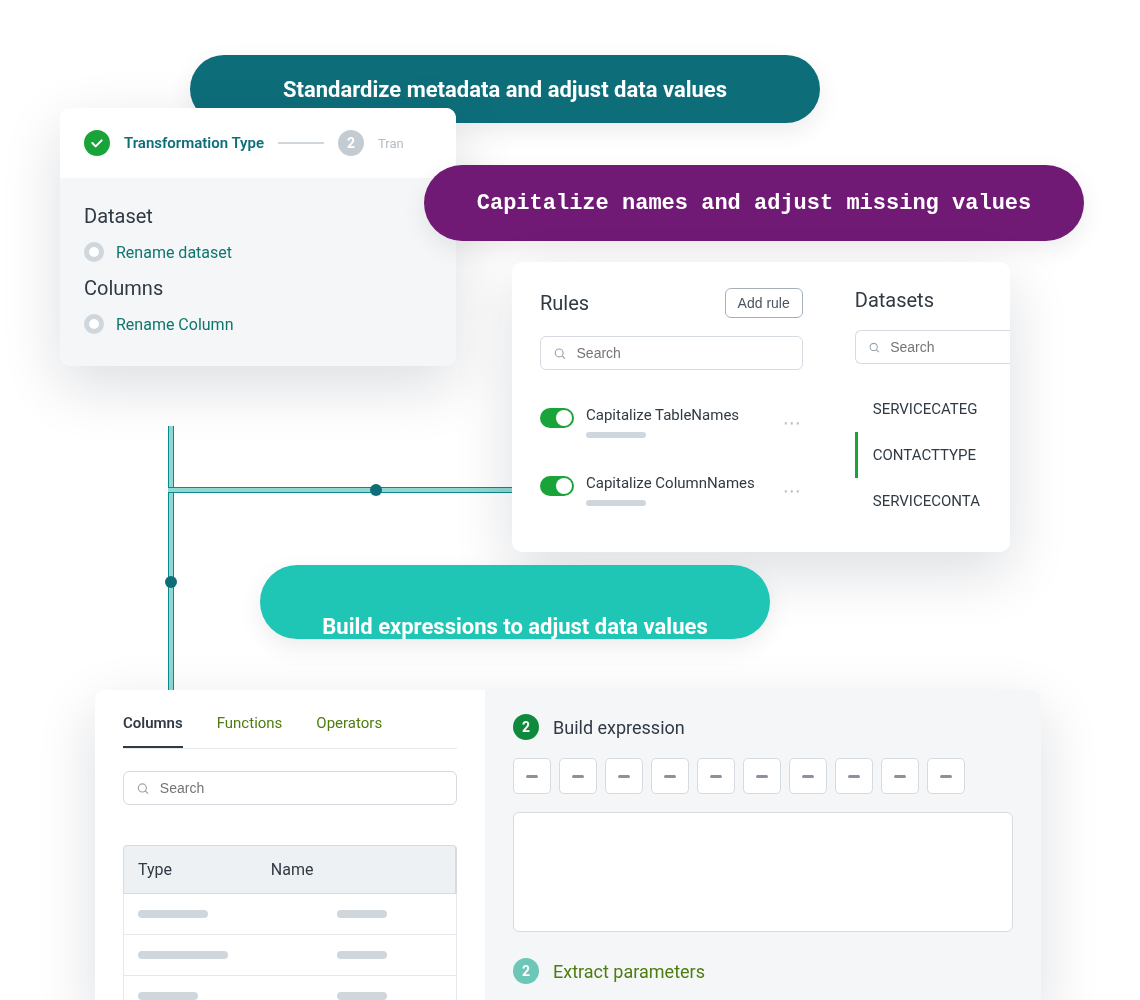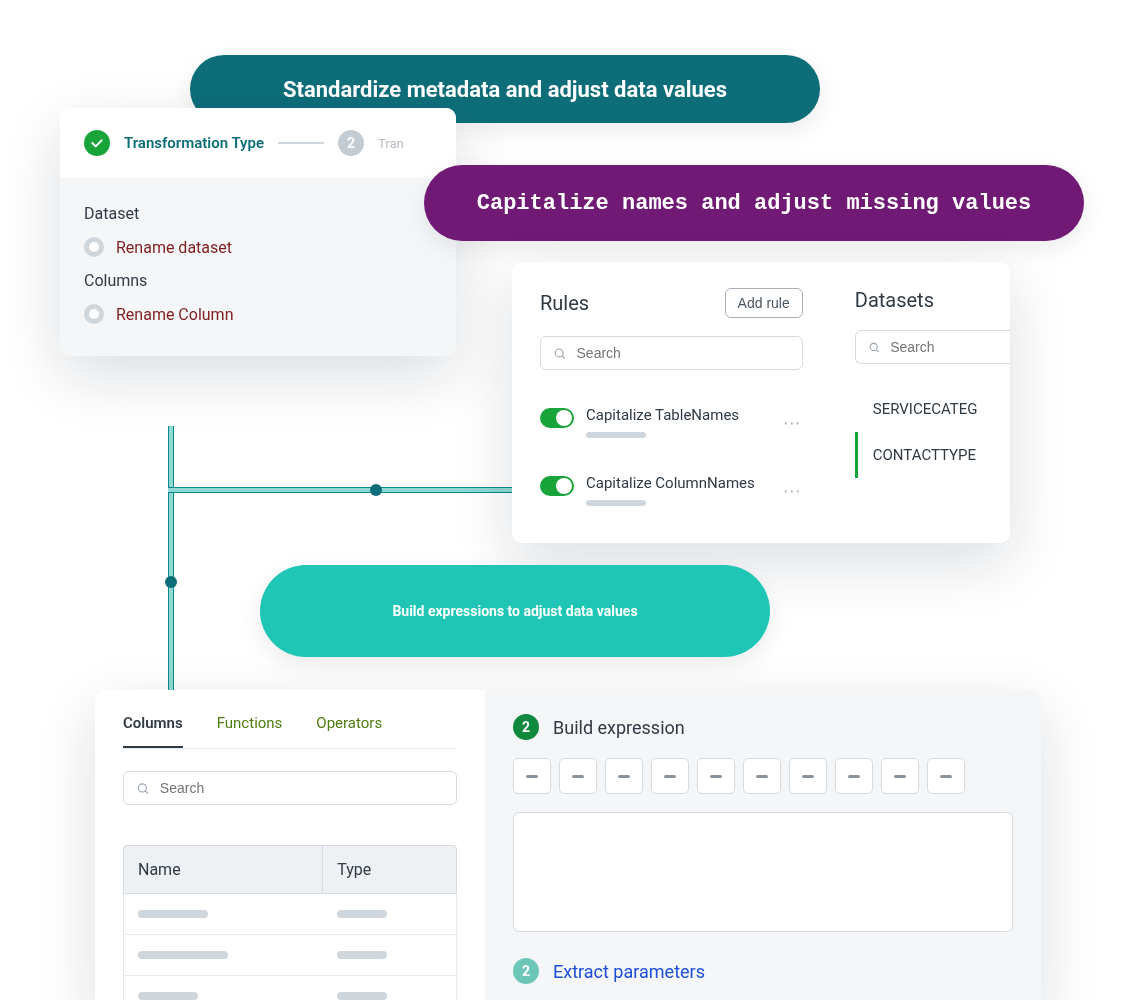--- a/index.html
+++ b/index.html
@@ -22,7 +22,7 @@
 .step-num { width: 26px; height: 26px; border-radius: 50%; background: #c4ccd3; color: #fff; font-weight: 700; font-size: 14px; display: flex; align-items: center; justify-content: center; flex-shrink: 0; }
 .step-label-inactive { color: #b5bcc4; font-size: 13px; }
 .card1-body { background: #f4f6f8; padding: 26px 24px 18px; border-radius: 0 0 10px 10px; }
-.body-section-label { font-size: 16px; color: #303a44; margin-bottom: 14px; }
+.body-section-label { font-size: 20px; color: #303a44; margin-bottom: 14px; }
 .radio-row { display: flex; align-items: center; gap: 12px; margin-bottom: 14px; }
 .radio-dot { width: 20px; height: 20px; border-radius: 50%; border: 5px solid #cfd6dc; background: #fff; flex-shrink: 0; }
 .radio-dot.filled { border: none; background: #cfd6dc; }

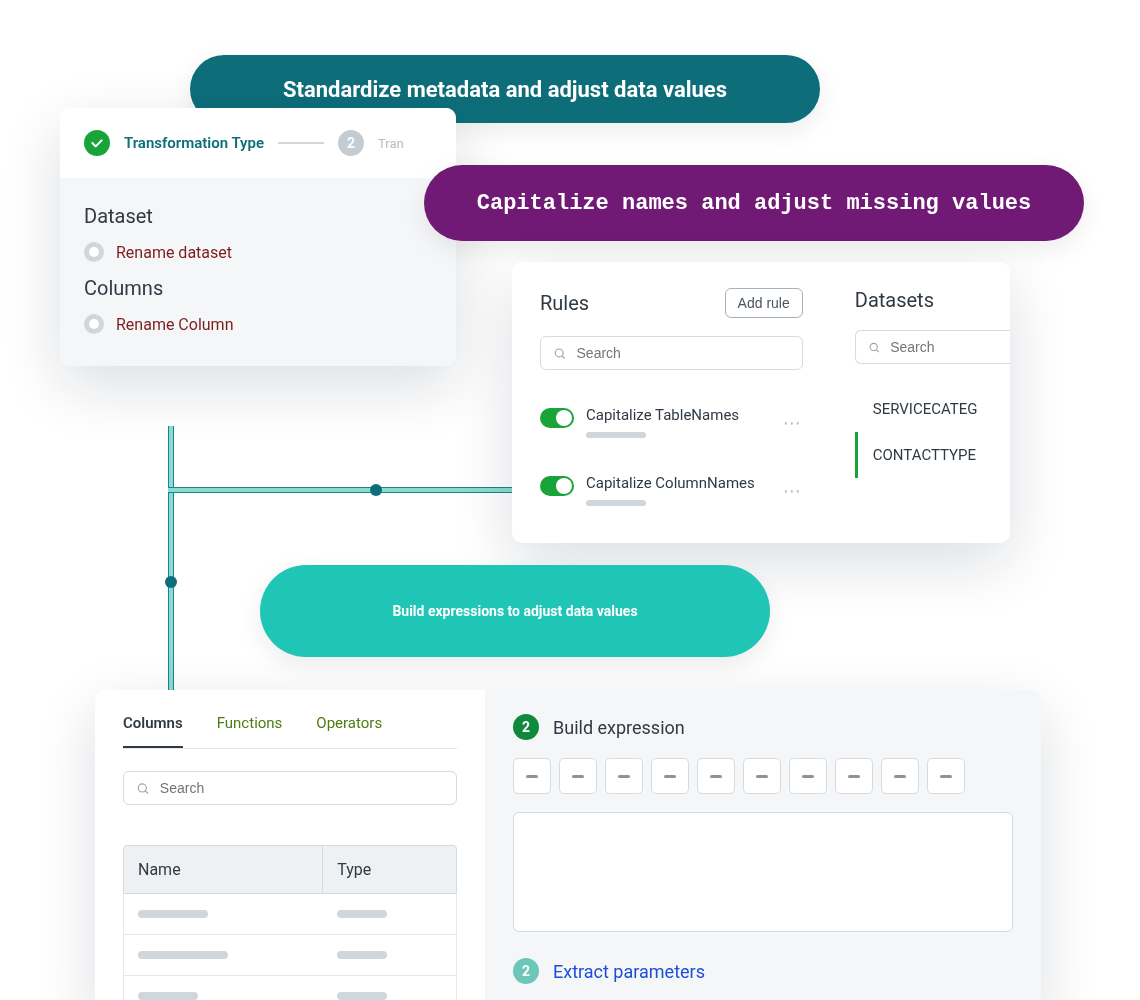--- a/index.html
+++ b/index.html
@@ -26,7 +26,7 @@
 .radio-row { display: flex; align-items: center; gap: 12px; margin-bottom: 14px; }
 .radio-dot { width: 20px; height: 20px; border-radius: 50%; border: 5px solid #cfd6dc; background: #fff; flex-shrink: 0; }
 .radio-dot.filled { border: none; background: #cfd6dc; }
-.radio-label { color: #7f1d1d; font-size: 16px; }
+.radio-label { color: #0f766e; font-size: 16px; }
 
 
 .card2 { display: flex; }

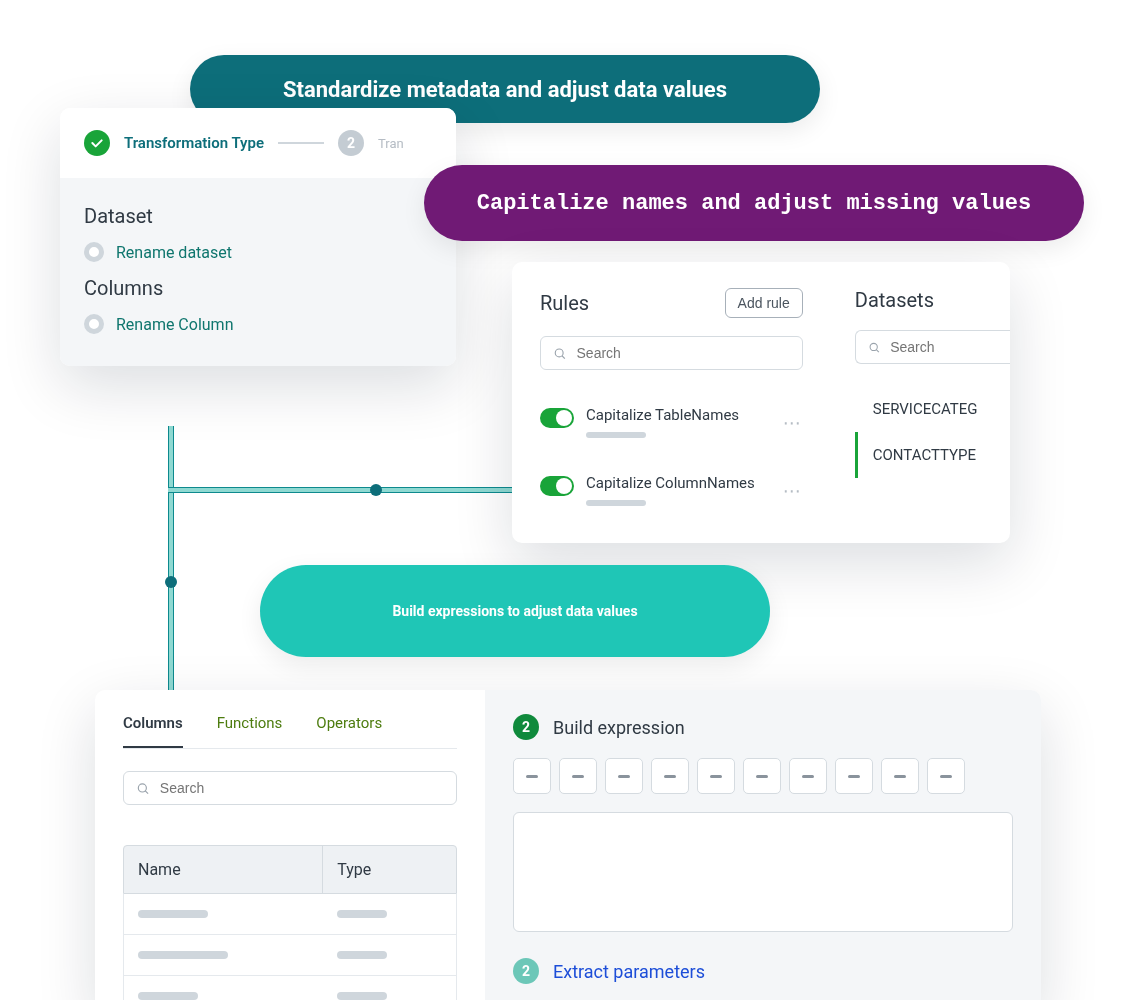--- a/index.html
+++ b/index.html
@@ -168,6 +168,7 @@
     </div>
     <div class="dataset-item">SERVICECATEG</div>
     <div class="dataset-item active">CONTACTTYPE</div>
+    <div class="dataset-item">SERVICECONTA</div>
   </div>
 </div>
 

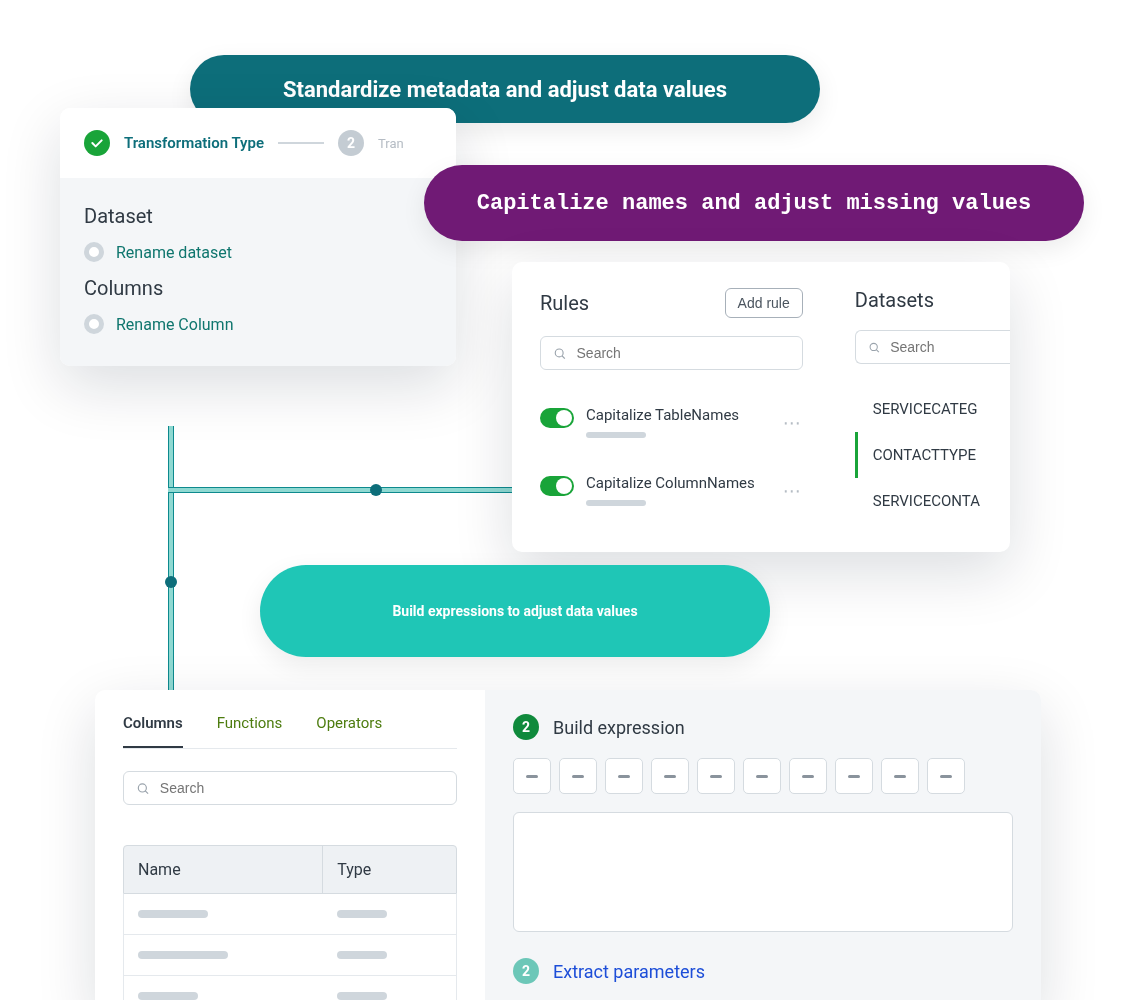--- a/index.html
+++ b/index.html
@@ -172,7 +172,7 @@
   </div>
 </div>
 
-<div class="pill pill-teal-bright" style="left:260px; top:565px; width:510px; height:92px; font-size:14px;">
+<div class="pill pill-teal-bright" style="left:260px; top:565px; width:510px; height:74px; font-size:22px;align-items:flex-end;">
   <span>Build expressions to adjust data values</span>
 </div>
 

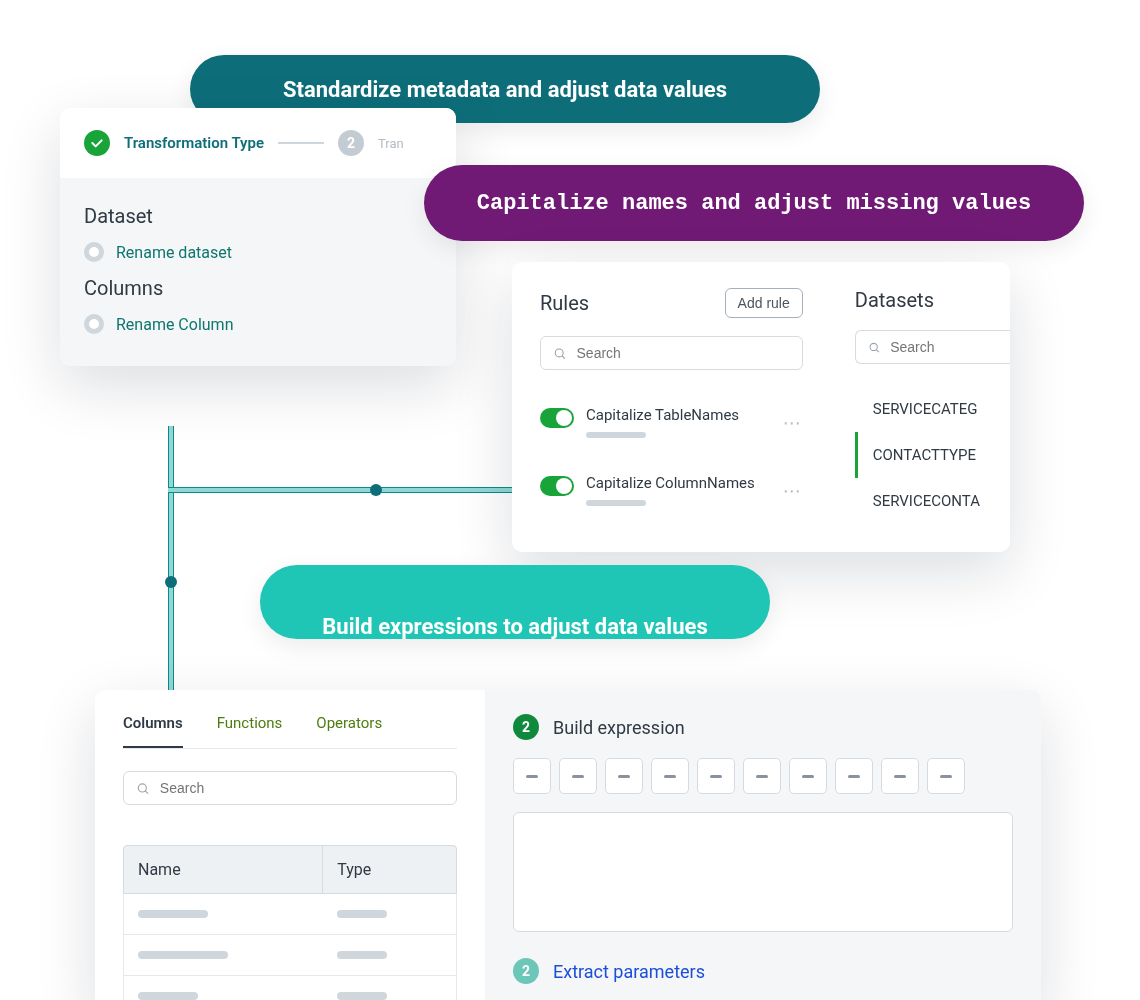--- a/index.html
+++ b/index.html
@@ -192,8 +192,8 @@
     </div>
     <div style="height:18px;"></div>
     <div class="table-head">
+      <div class="th th-type">Type</div>
       <div class="th th-name">Name</div>
-      <div class="th th-type">Type</div>
     </div>
     <div class="table-row">
       <div class="td td-name">

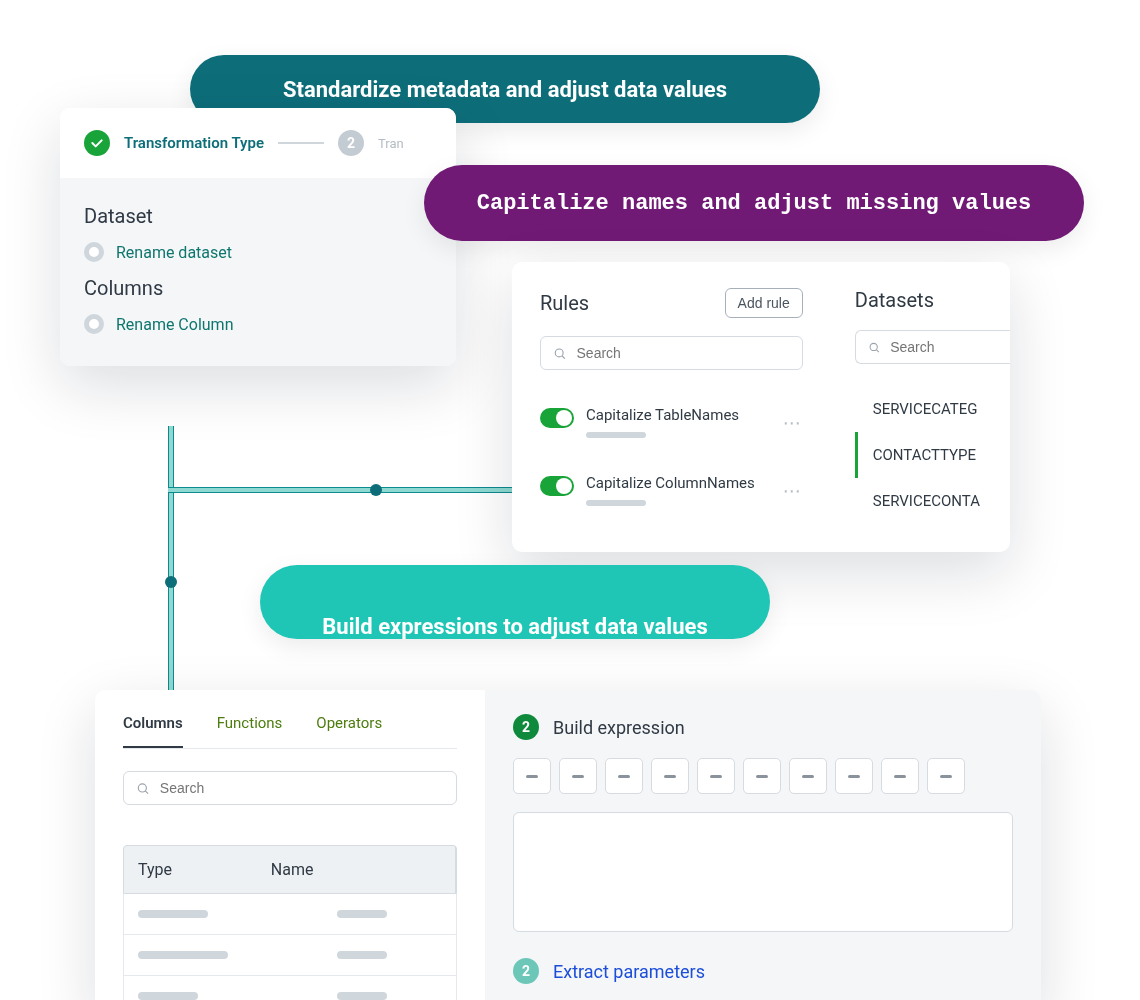--- a/index.html
+++ b/index.html
@@ -70,7 +70,7 @@
 .expr-right { flex: 1; padding: 24px 28px 24px 28px; background: #f4f6f8; }
 .step-header { display: flex; align-items: center; gap: 14px; margin-bottom: 18px; }
 .step-header.inactive .step-badge { background: #6cc7b8; }
-.step-header.inactive .step-text { color: #1d4ed8; }
+.step-header.inactive .step-text { color: #4d7c0f; }
 .step-badge { width: 26px; height: 26px; border-radius: 50%; background: #0f8a3c; color: #fff; font-weight: 700; font-size: 14px; display: flex; align-items: center; justify-content: center; }
 .step-text { font-size: 18px; color: #303a44; }
 .expr-tokens { display: flex; gap: 8px; margin-bottom: 18px; }

